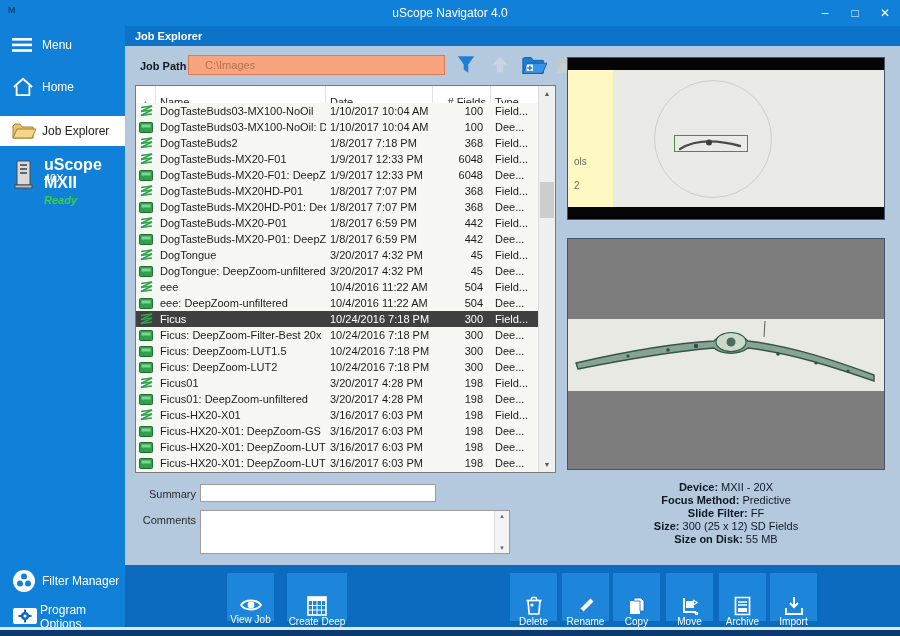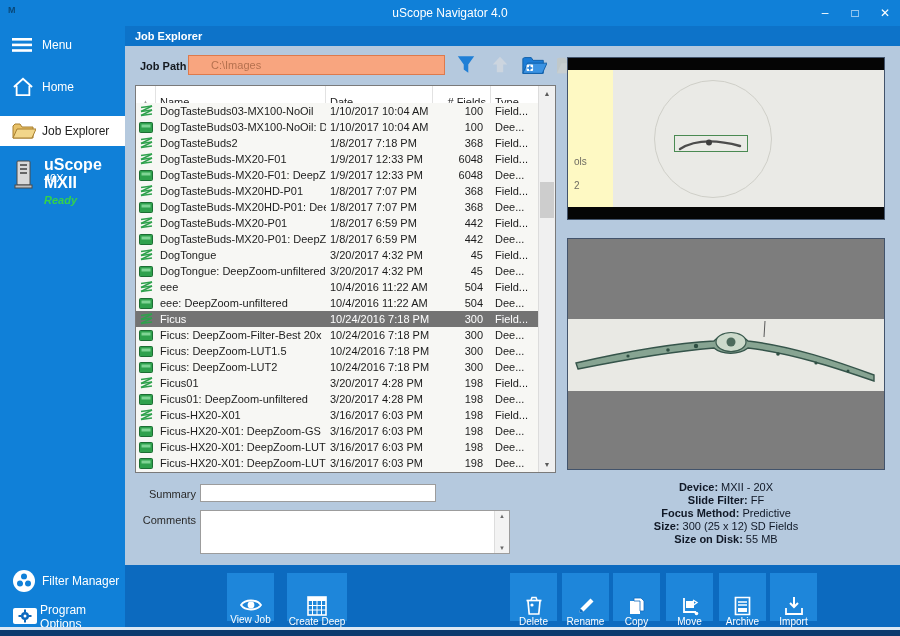--- a/index.html
+++ b/index.html
@@ -34,7 +34,7 @@
   
   .jobpath-label { position:absolute; left:140px; top:60px; font-size:11px; font-weight:bold; color:#14191f; }
   .jobpath-input { position:absolute; left:188px; top:55px; width:257px; height:20px; background:#f8a57f;
-                   border:1px solid #dd7a4d; color:#b5714f; font-size:11px; padding:0 22px;
+                   border:1px solid #dd7a4d; color:#b5714f; font-size:11px; padding:0 16px;
                    font-family:"Liberation Sans", sans-serif; }
   .path-icons { position:absolute; left:453px; top:53px; display:flex; gap:8px; align-items:center; }
   .path-icons .pi { width:26px; height:24px; display:flex; align-items:center; justify-content:center; }

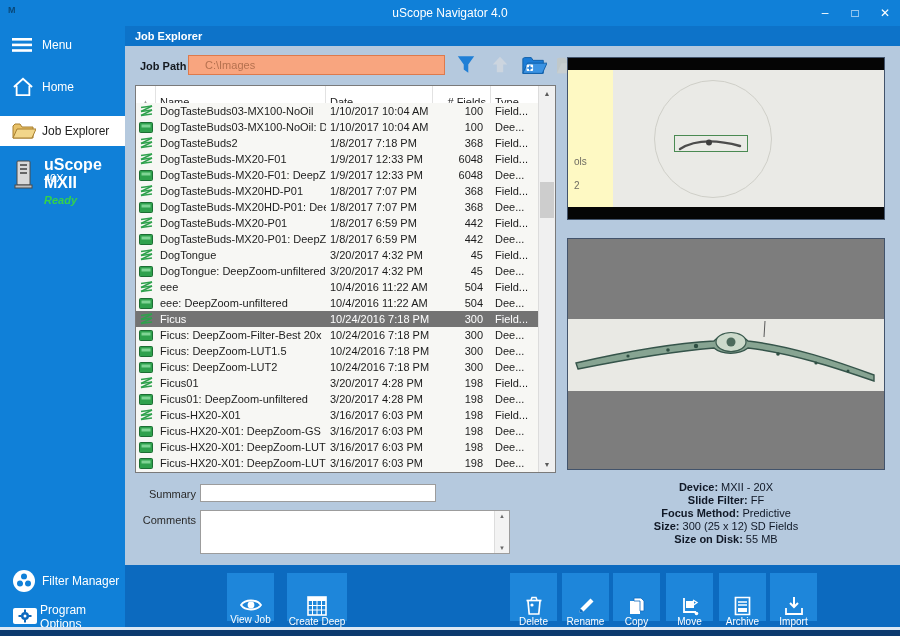--- a/index.html
+++ b/index.html
@@ -54,7 +54,7 @@
   .trow .cell { display:flex; align-items:center; padding:0 4px; overflow:hidden; white-space:nowrap; }
   .trow .icon { justify-content:center; padding:0; }
   .trow .num { justify-content:flex-end; padding-right:8px; }
-  .trow.selected { background:#737373; color:#fff; }
+  .trow.selected { background:#404040; color:#fff; }
   .vscroll { position:absolute; right:0; top:0; bottom:0; width:17px; background:#f0f0f0; border-left:1px solid #dcdcdc; }
   .vscroll .arr { position:absolute; left:0; width:16px; height:15px; text-align:center; font-size:7px; color:#5a5a5a; line-height:15px; }
   .vscroll .up { top:0; } .vscroll .dn { bottom:0; }

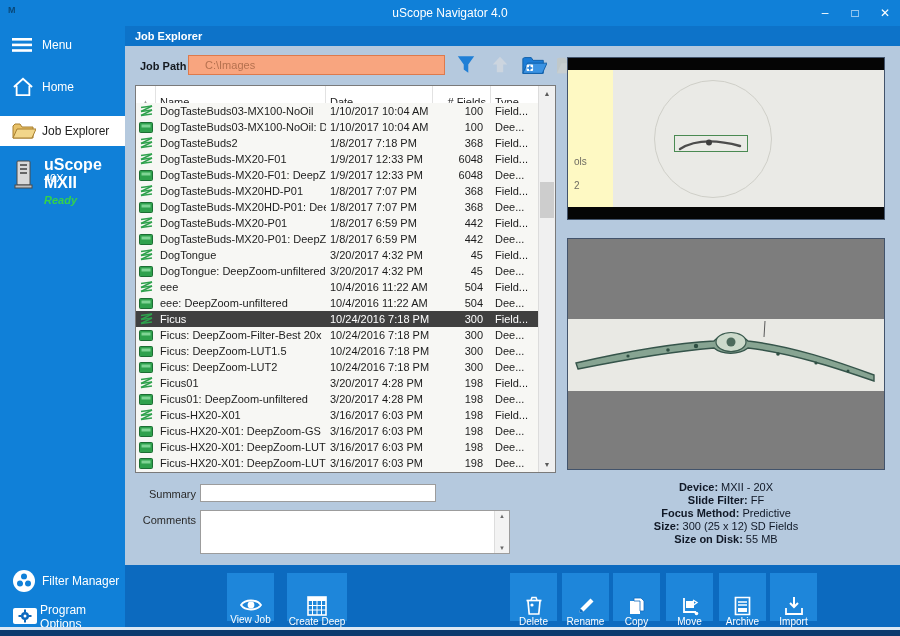--- a/index.html
+++ b/index.html
@@ -609,8 +609,8 @@
 
   <div class="details" id="details">
       <div><b>Device:</b><span> MXII - 20X</span></div>
+      <div><b>Focus Method:</b><span> Predictive</span></div>
       <div><b>Slide Filter:</b><span> FF</span></div>
-      <div><b>Focus Method:</b><span> Predictive</span></div>
       <div><b>Size:</b><span> 300 (25 x 12) SD Fields</span></div>
       <div><b>Size on Disk:</b><span> 55 MB</span></div>
     </div>

